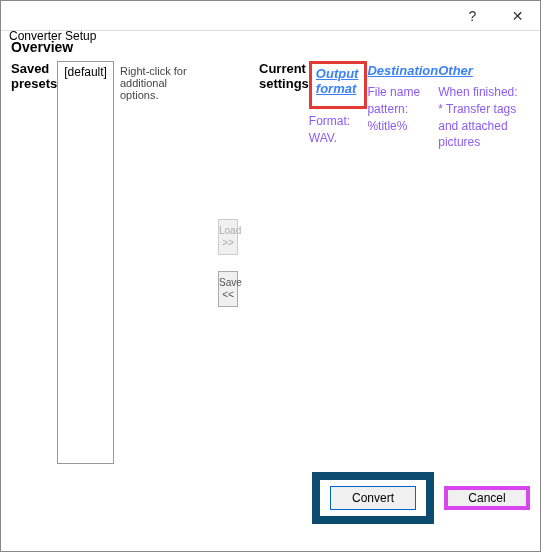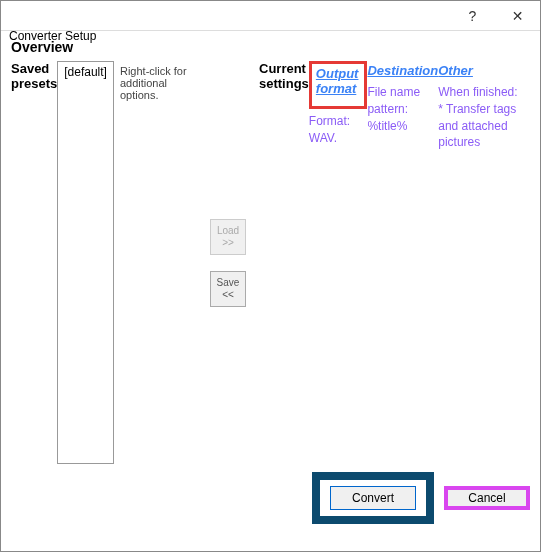--- a/index.html
+++ b/index.html
@@ -16,7 +16,7 @@
     .list-item { padding: 1px 4px; }
     .hint { font-size: 11px; color: #444; padding: 4px 6px 0 6px; }
     .mid-col { width: 38px; display: flex; flex-direction: column; justify-content: center; gap: 16px; align-items: center; }
-    .small-btn { width: 36px; height: 36px; border: 1px solid #aaa; background: #f0f0f0; font-size: 10px; line-height: 1.2; text-align: center; display: flex; flex-direction: column; justify-content: center; color: #555; }
+    .small-btn { width: 20px; height: 36px; border: 1px solid #aaa; background: #f0f0f0; font-size: 10px; line-height: 1.2; text-align: center; display: flex; flex-direction: column; justify-content: center; color: #555; }
     .small-btn.disabled { color: #aaa; border-color: #ccc; }
     .right-col { flex: 1; display: flex; padding-left: 4px; }
     .setting-block { margin-bottom: 50px; }

